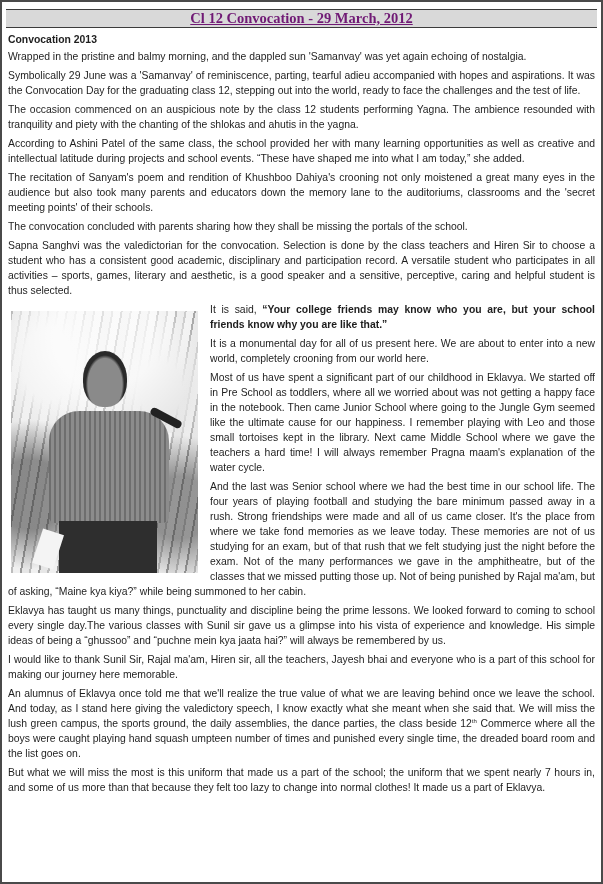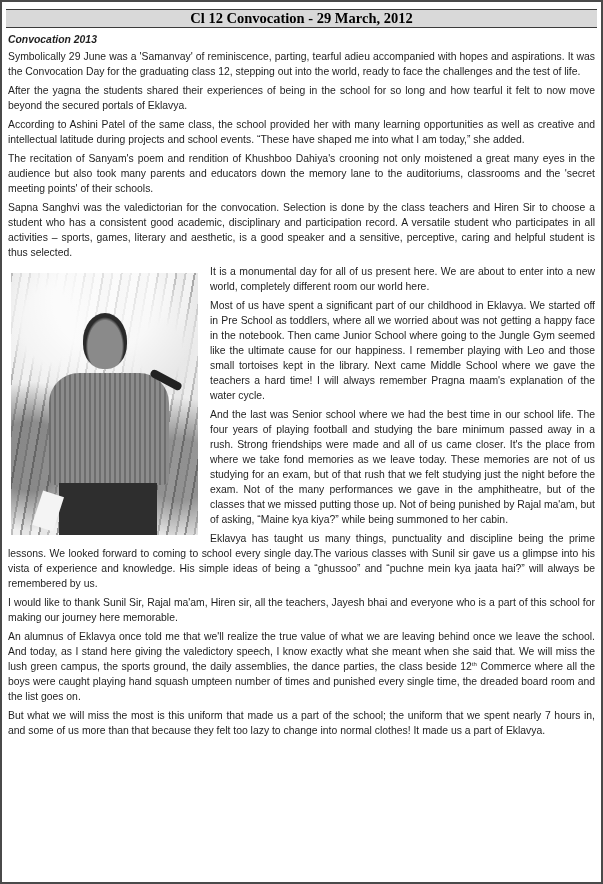--- a/index.html
+++ b/index.html
@@ -22,7 +22,8 @@
       font-weight: bold;
       font-size: 14.5px;
       line-height: 17px;
-      color: #000000;
+      color: #701a75;
+      text-decoration: underline;
     }
     .content {
       padding: 4px 6px 0 6px;

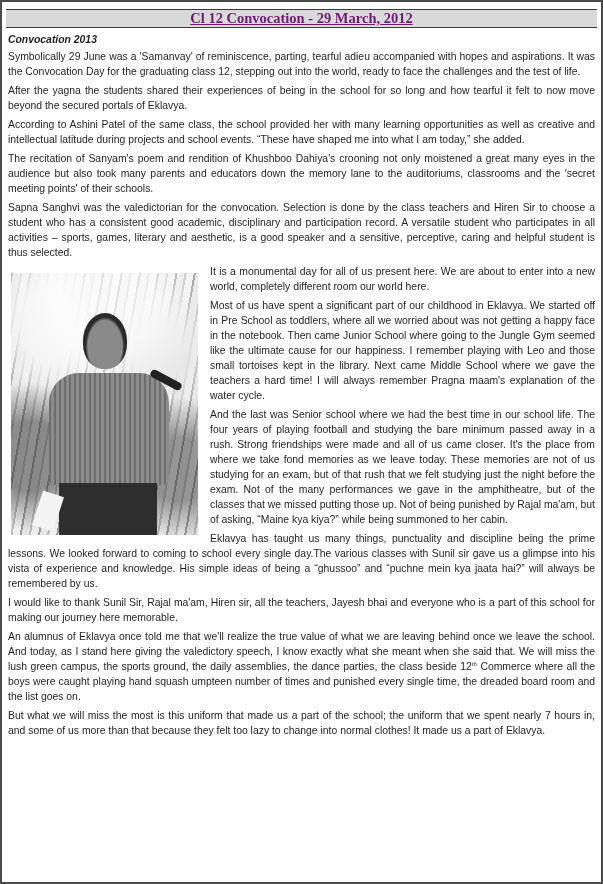--- a/index.html
+++ b/index.html
@@ -33,7 +33,7 @@
       color: #1e1e1e;
     }
     .content p { margin: 0 0 4px 0; text-align: justify; }
-    .section-heading { font-weight: bold; margin-bottom: 2px !important; font-style: italic; }
+    .section-heading { font-weight: bold; margin-bottom: 2px !important; }
     .photo {
       float: left;
       width: 187px; height: 262px;

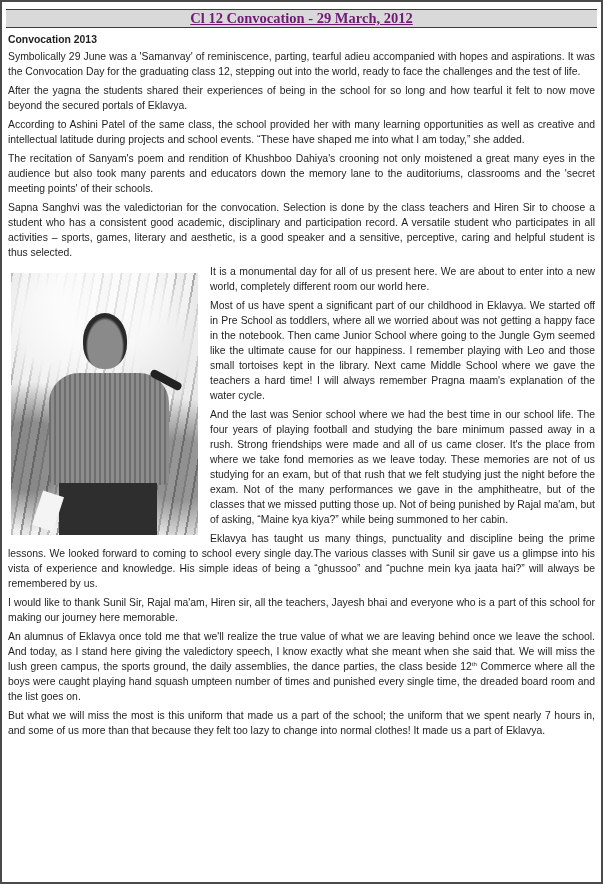--- a/index.html
+++ b/index.html
@@ -91,6 +91,7 @@
 
   <div class="content">
     <p class="section-heading">Convocation 2013</p>
+    <p>Wrapped in the pristine and balmy morning, and the dappled sun 'Samanvay' was yet again echoing of nostalgia.</p>
     <p>Symbolically 29 June was a 'Samanvay' of reminiscence, parting, tearful adieu accompanied with hopes and aspirations. It was the Convocation Day for the graduating class 12, stepping out into the world, ready to face the challenges and the test of life.</p>
     <p>After the yagna the students shared their experiences of being in the school for so long and how tearful it felt to now move beyond the secured portals of Eklavya.</p>
     <p>According to Ashini Patel of the same class, the school provided her with many learning opportunities as well as creative and intellectual latitude during projects and school events. “These have shaped me into what I am today,” she added.</p>

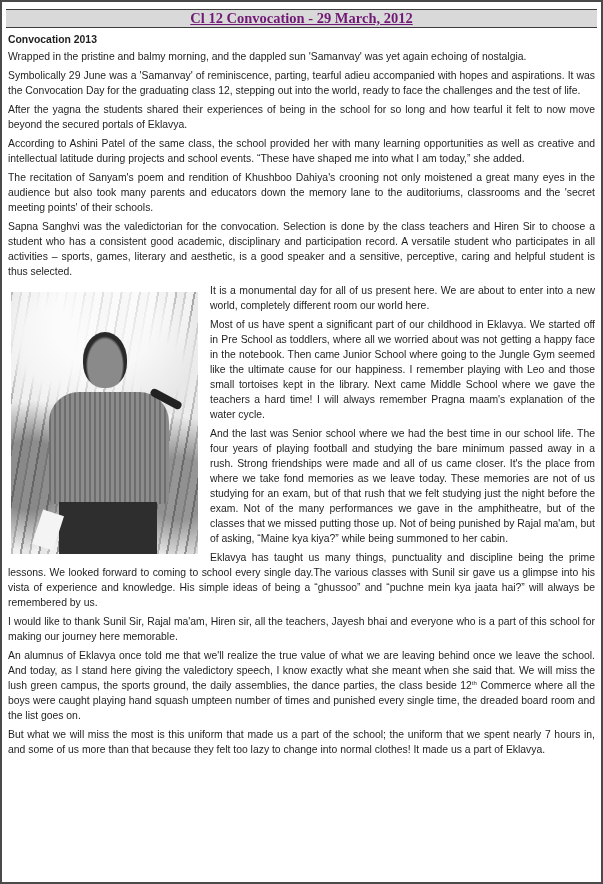--- a/index.html
+++ b/index.html
@@ -93,6 +93,7 @@
     <p class="section-heading">Convocation 2013</p>
     <p>Wrapped in the pristine and balmy morning, and the dappled sun 'Samanvay' was yet again echoing of nostalgia.</p>
     <p>Symbolically 29 June was a 'Samanvay' of reminiscence, parting, tearful adieu accompanied with hopes and aspirations. It was the Convocation Day for the graduating class 12, stepping out into the world, ready to face the challenges and the test of life.</p>
+    <p>The occasion commenced on an auspicious note by the class 12 students performing Yagna. The ambience resounded with tranquility and piety with the chanting of the shlokas and ahutis in the yagna.</p>
     <p>After the yagna the students shared their experiences of being in the school for so long and how tearful it felt to now move beyond the secured portals of Eklavya.</p>
     <p>According to Ashini Patel of the same class, the school provided her with many learning opportunities as well as creative and intellectual latitude during projects and school events. “These have shaped me into what I am today,” she added.</p>
     <p>The recitation of Sanyam's poem and rendition of Khushboo Dahiya's crooning not only moistened a great many eyes in the audience but also took many parents and educators down the memory lane to the auditoriums, classrooms and the 'secret meeting points' of their schools.</p>

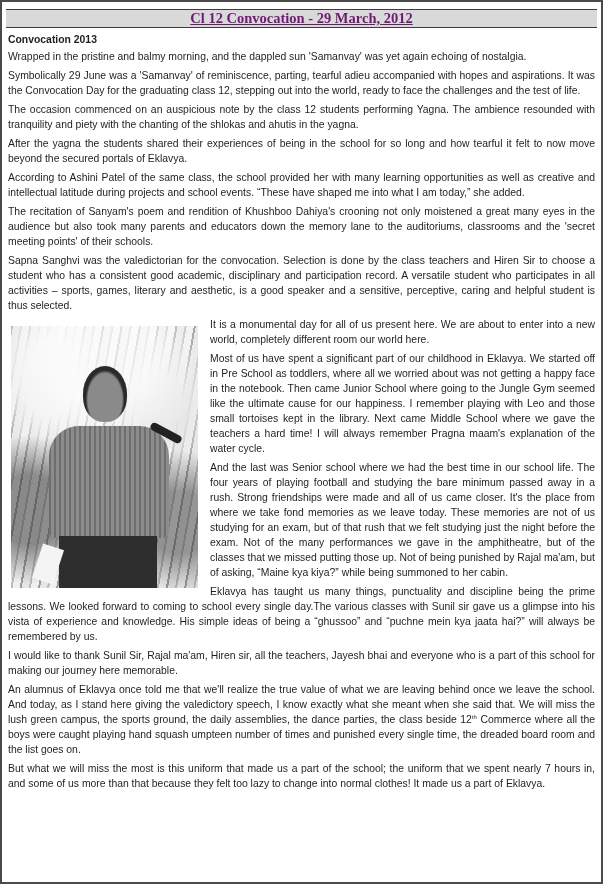--- a/index.html
+++ b/index.html
@@ -94,7 +94,6 @@
     <p>Wrapped in the pristine and balmy morning, and the dappled sun 'Samanvay' was yet again echoing of nostalgia.</p>
     <p>Symbolically 29 June was a 'Samanvay' of reminiscence, parting, tearful adieu accompanied with hopes and aspirations. It was the Convocation Day for the graduating class 12, stepping out into the world, ready to face the challenges and the test of life.</p>
     <p>The occasion commenced on an auspicious note by the class 12 students performing Yagna. The ambience resounded with tranquility and piety with the chanting of the shlokas and ahutis in the yagna.</p>
-    <p>After the yagna the students shared their experiences of being in the school for so long and how tearful it felt to now move beyond the secured portals of Eklavya.</p>
     <p>According to Ashini Patel of the same class, the school provided her with many learning opportunities as well as creative and intellectual latitude during projects and school events. “These have shaped me into what I am today,” she added.</p>
     <p>The recitation of Sanyam's poem and rendition of Khushboo Dahiya's crooning not only moistened a great many eyes in the audience but also took many parents and educators down the memory lane to the auditoriums, classrooms and the 'secret meeting points' of their schools.</p>
     <p>Sapna Sanghvi was the valedictorian for the convocation. Selection is done by the class teachers and Hiren Sir to choose a student who has a consistent good academic, disciplinary and participation record. A versatile student who participates in all activities – sports, games, literary and aesthetic, is a good speaker and a sensitive, perceptive, caring  and helpful student is thus selected.</p>

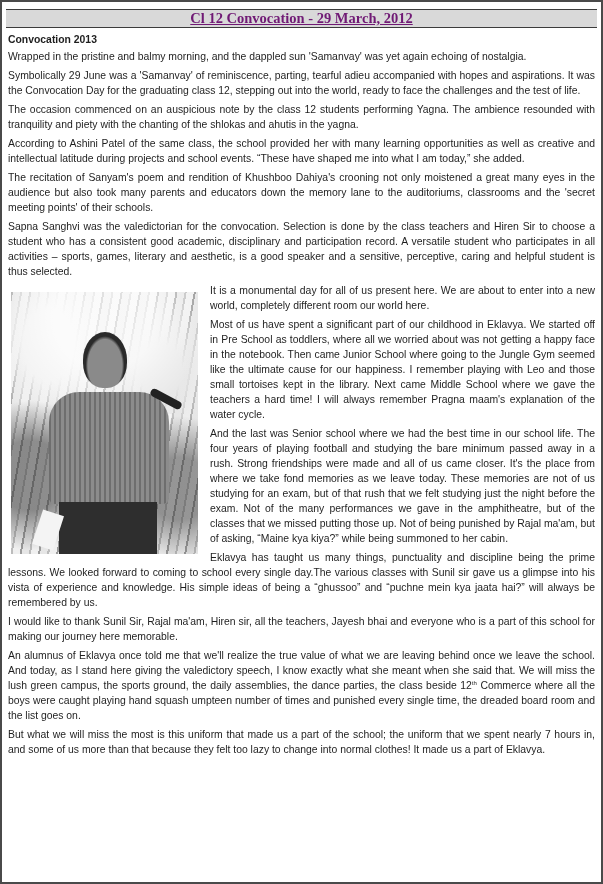--- a/index.html
+++ b/index.html
@@ -96,6 +96,7 @@
     <p>The occasion commenced on an auspicious note by the class 12 students performing Yagna. The ambience resounded with tranquility and piety with the chanting of the shlokas and ahutis in the yagna.</p>
     <p>According to Ashini Patel of the same class, the school provided her with many learning opportunities as well as creative and intellectual latitude during projects and school events. “These have shaped me into what I am today,” she added.</p>
     <p>The recitation of Sanyam's poem and rendition of Khushboo Dahiya's crooning not only moistened a great many eyes in the audience but also took many parents and educators down the memory lane to the auditoriums, classrooms and the 'secret meeting points' of their schools.</p>
+    <p>The convocation concluded with parents sharing how they shall be missing the portals of the school.</p>
     <p>Sapna Sanghvi was the valedictorian for the convocation. Selection is done by the class teachers and Hiren Sir to choose a student who has a consistent good academic, disciplinary and participation record. A versatile student who participates in all activities – sports, games, literary and aesthetic, is a good speaker and a sensitive, perceptive, caring  and helpful student is thus selected.</p>
 
     <div class="photo">

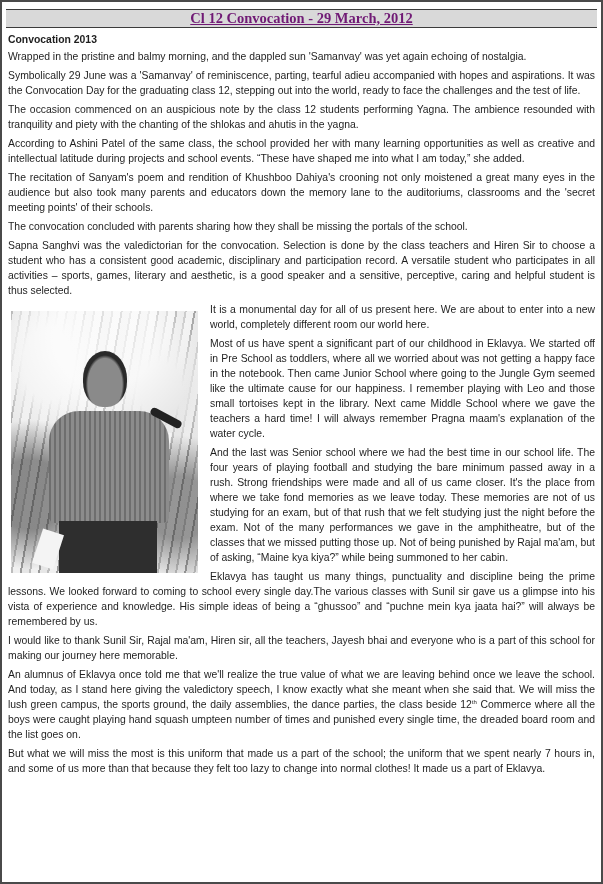--- a/index.html
+++ b/index.html
@@ -109,6 +109,7 @@
       <div class="mic"></div>
     </div>
 
+    <p><span>It is said, </span><span class="quote-bold">“Your college friends may know who you are, but your school friends know why you are like that.”</span></p>
     <p>It is a monumental day for all of us present here. We are about to enter into a new world, completely different room our world here.</p>
     <p>Most of us have spent a significant part of our childhood in Eklavya. We started off in Pre School as toddlers, where all we worried about was not getting a happy face in the notebook. Then came Junior School where going to the Jungle Gym seemed like the ultimate cause for our happiness. I remember playing with Leo and those small tortoises kept in the library. Next came Middle School where we gave the teachers a hard time! I will always remember Pragna maam's explanation of the water cycle.</p>
     <p>And the last was Senior school where we had the best time in our school life. The four years of playing football and studying the bare minimum passed away in a rush. Strong friendships were made and all of us came closer. It's the place from where we take fond memories as we leave today. These memories are not of us studying for an exam, but of that rush that we felt studying just the night before the exam. Not of the many performances we gave in the amphitheatre, but of the classes that we missed putting those up. Not of being punished by Rajal ma'am, but of asking, “Maine kya kiya?” while being summoned to her cabin.</p>

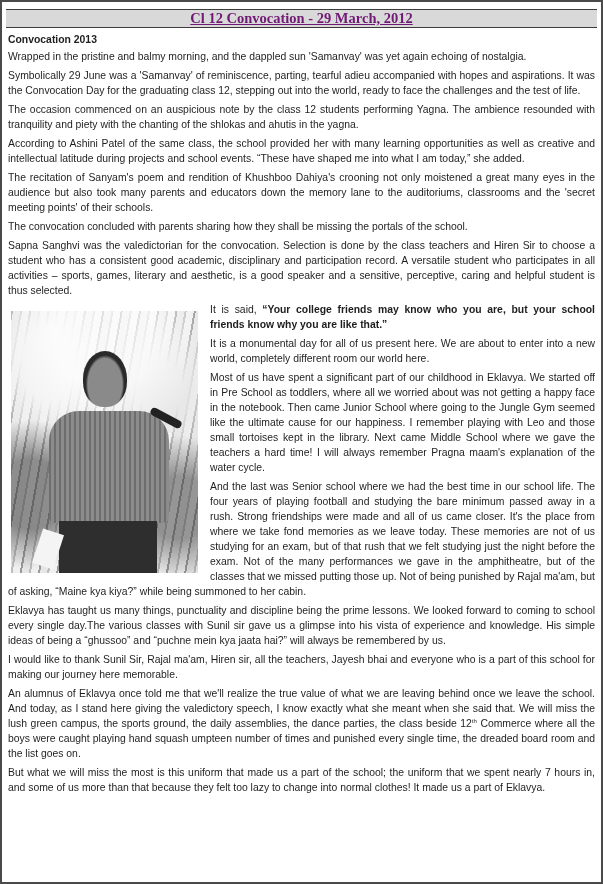--- a/index.html
+++ b/index.html
@@ -110,7 +110,7 @@
     </div>
 
     <p><span>It is said, </span><span class="quote-bold">“Your college friends may know who you are, but your school friends know why you are like that.”</span></p>
-    <p>It is a monumental day for all of us present here. We are about to enter into a new world, completely different room our world here.</p>
+    <p>It is a monumental day for all of us present here. We are about to enter into a new world, completely crooning from our world here.</p>
     <p>Most of us have spent a significant part of our childhood in Eklavya. We started off in Pre School as toddlers, where all we worried about was not getting a happy face in the notebook. Then came Junior School where going to the Jungle Gym seemed like the ultimate cause for our happiness. I remember playing with Leo and those small tortoises kept in the library. Next came Middle School where we gave the teachers a hard time! I will always remember Pragna maam's explanation of the water cycle.</p>
     <p>And the last was Senior school where we had the best time in our school life. The four years of playing football and studying the bare minimum passed away in a rush. Strong friendships were made and all of us came closer. It's the place from where we take fond memories as we leave today. These memories are not of us studying for an exam, but of that rush that we felt studying just the night before the exam. Not of the many performances we gave in the amphitheatre, but of the classes that we missed putting those up. Not of being punished by Rajal ma'am, but of asking, “Maine kya kiya?” while being summoned to her cabin.</p>
     <p>Eklavya has taught us many things, punctuality and discipline being the prime lessons. We looked forward to coming to school every single day.The various classes with Sunil sir gave us a glimpse into his vista of experience and knowledge. His simple ideas of being a “ghussoo” and “puchne mein kya jaata hai?” will always be remembered by us.</p>

